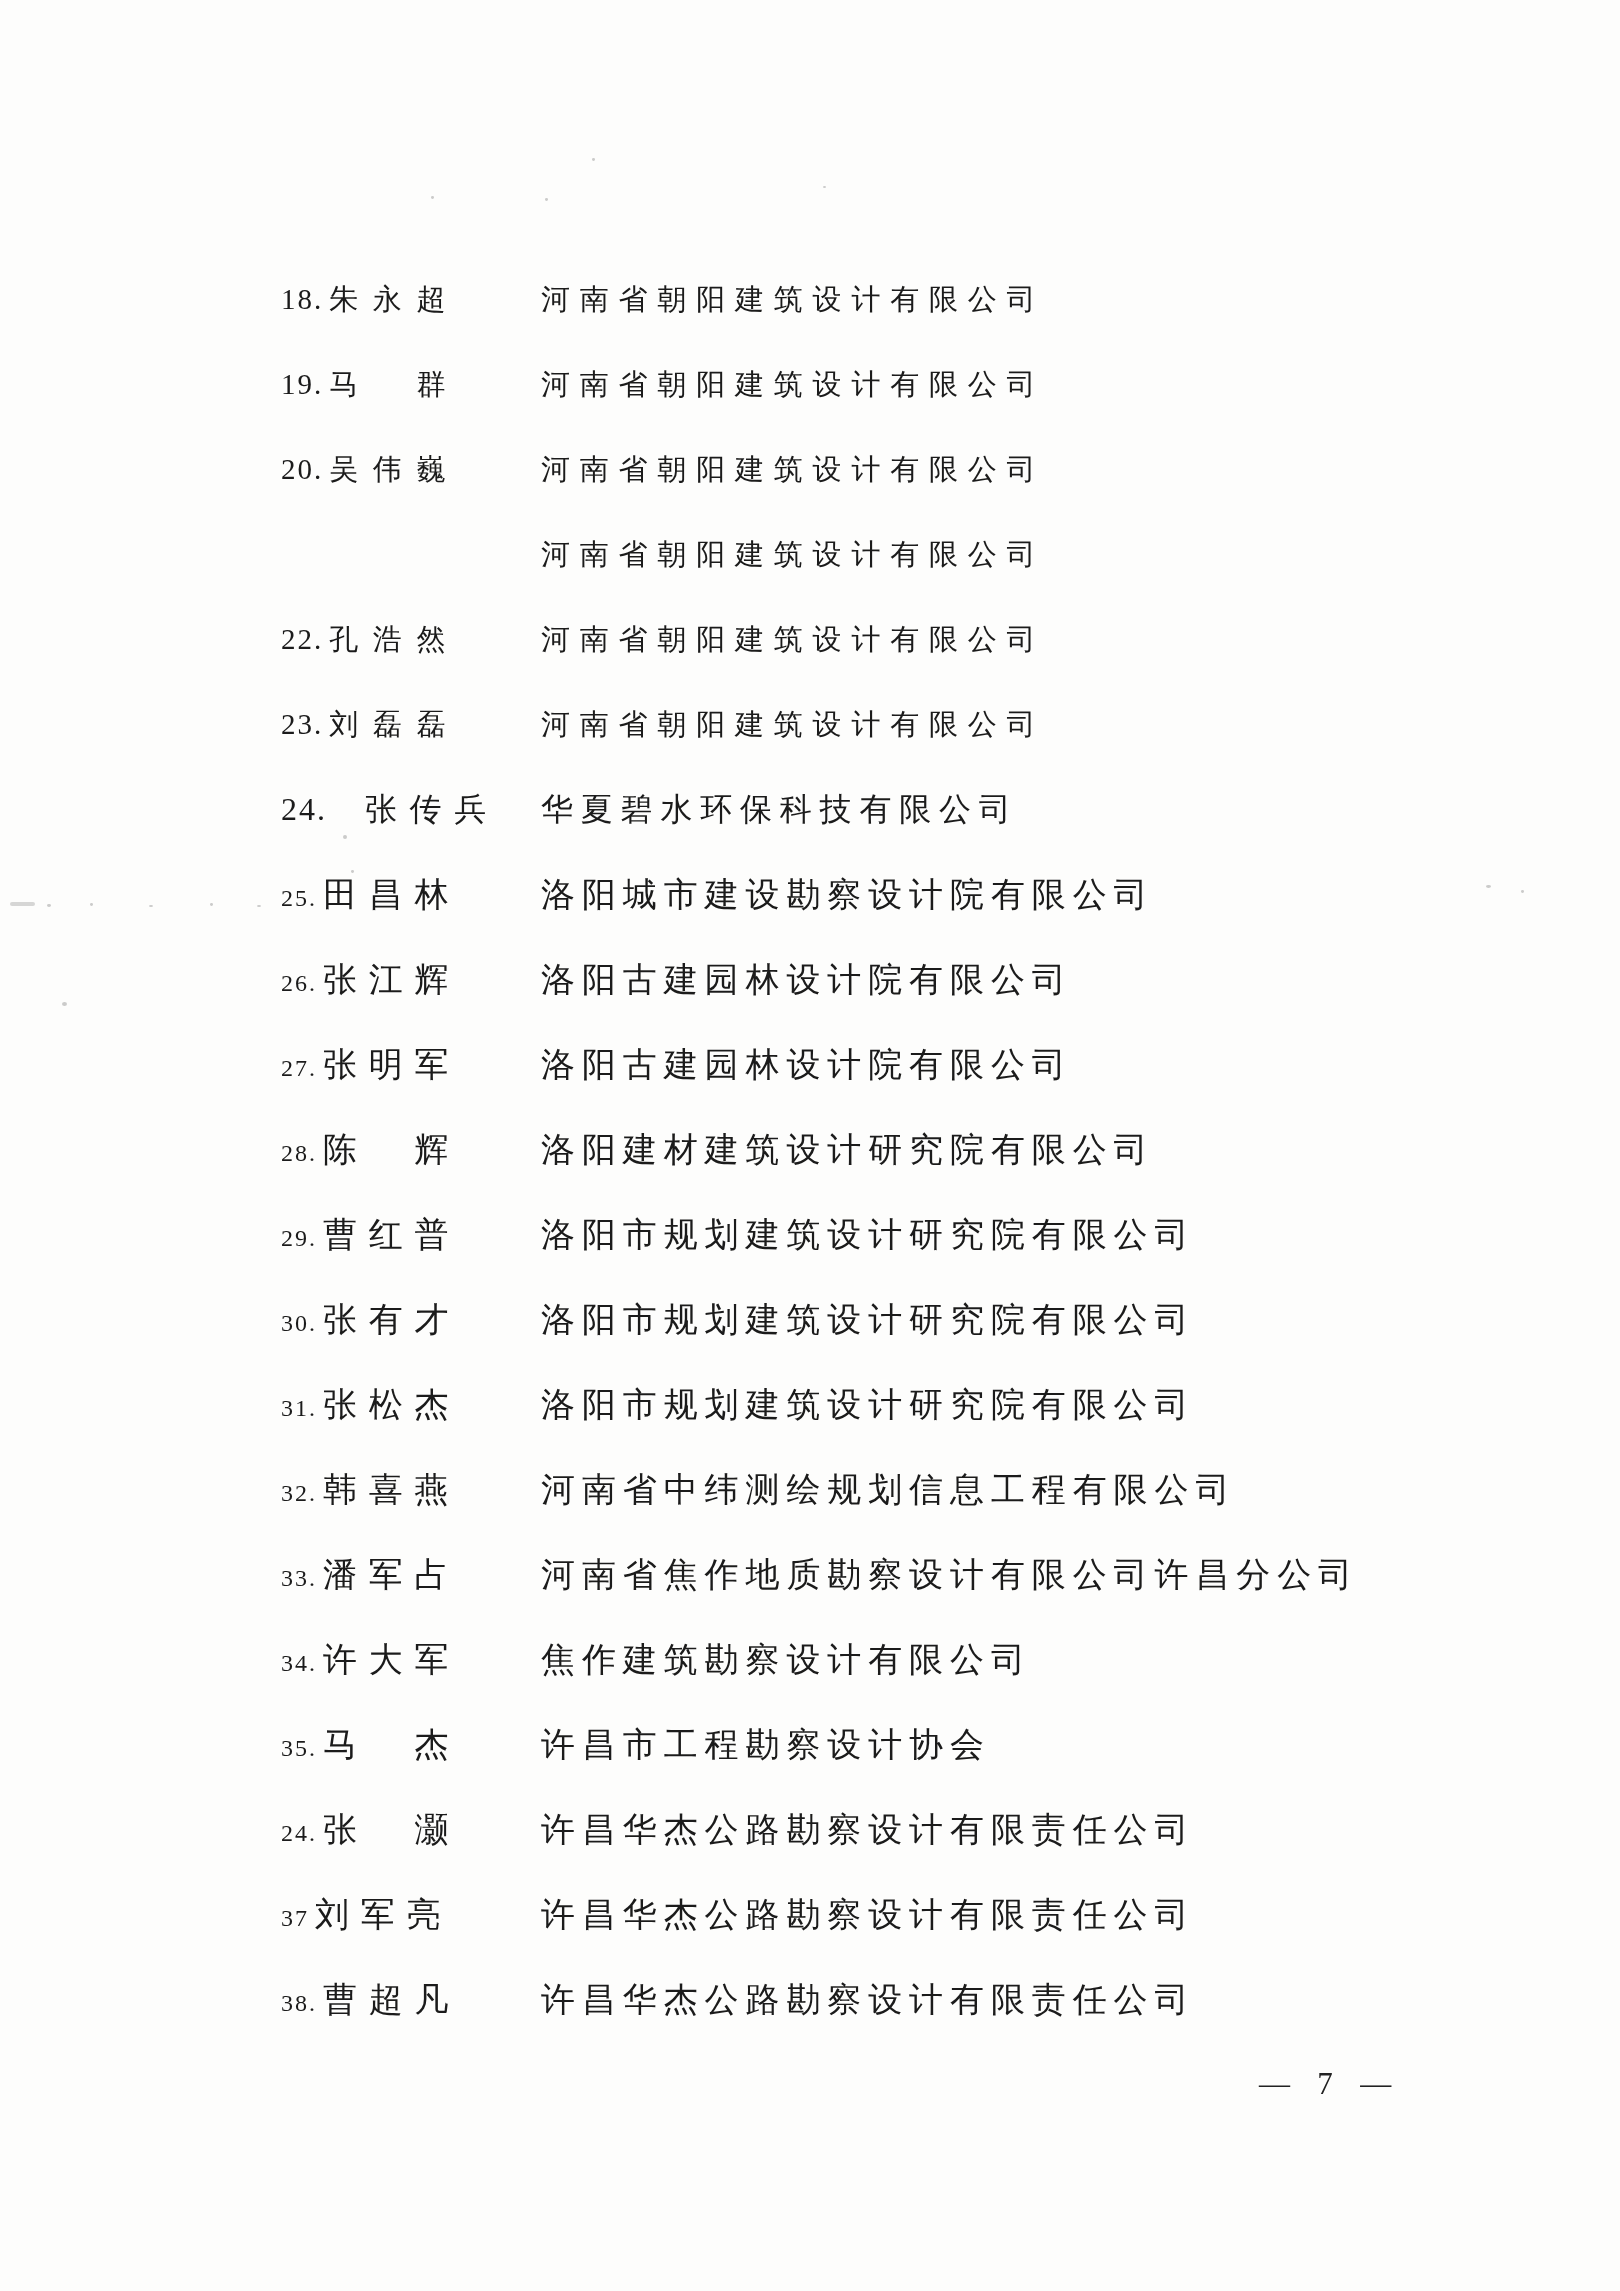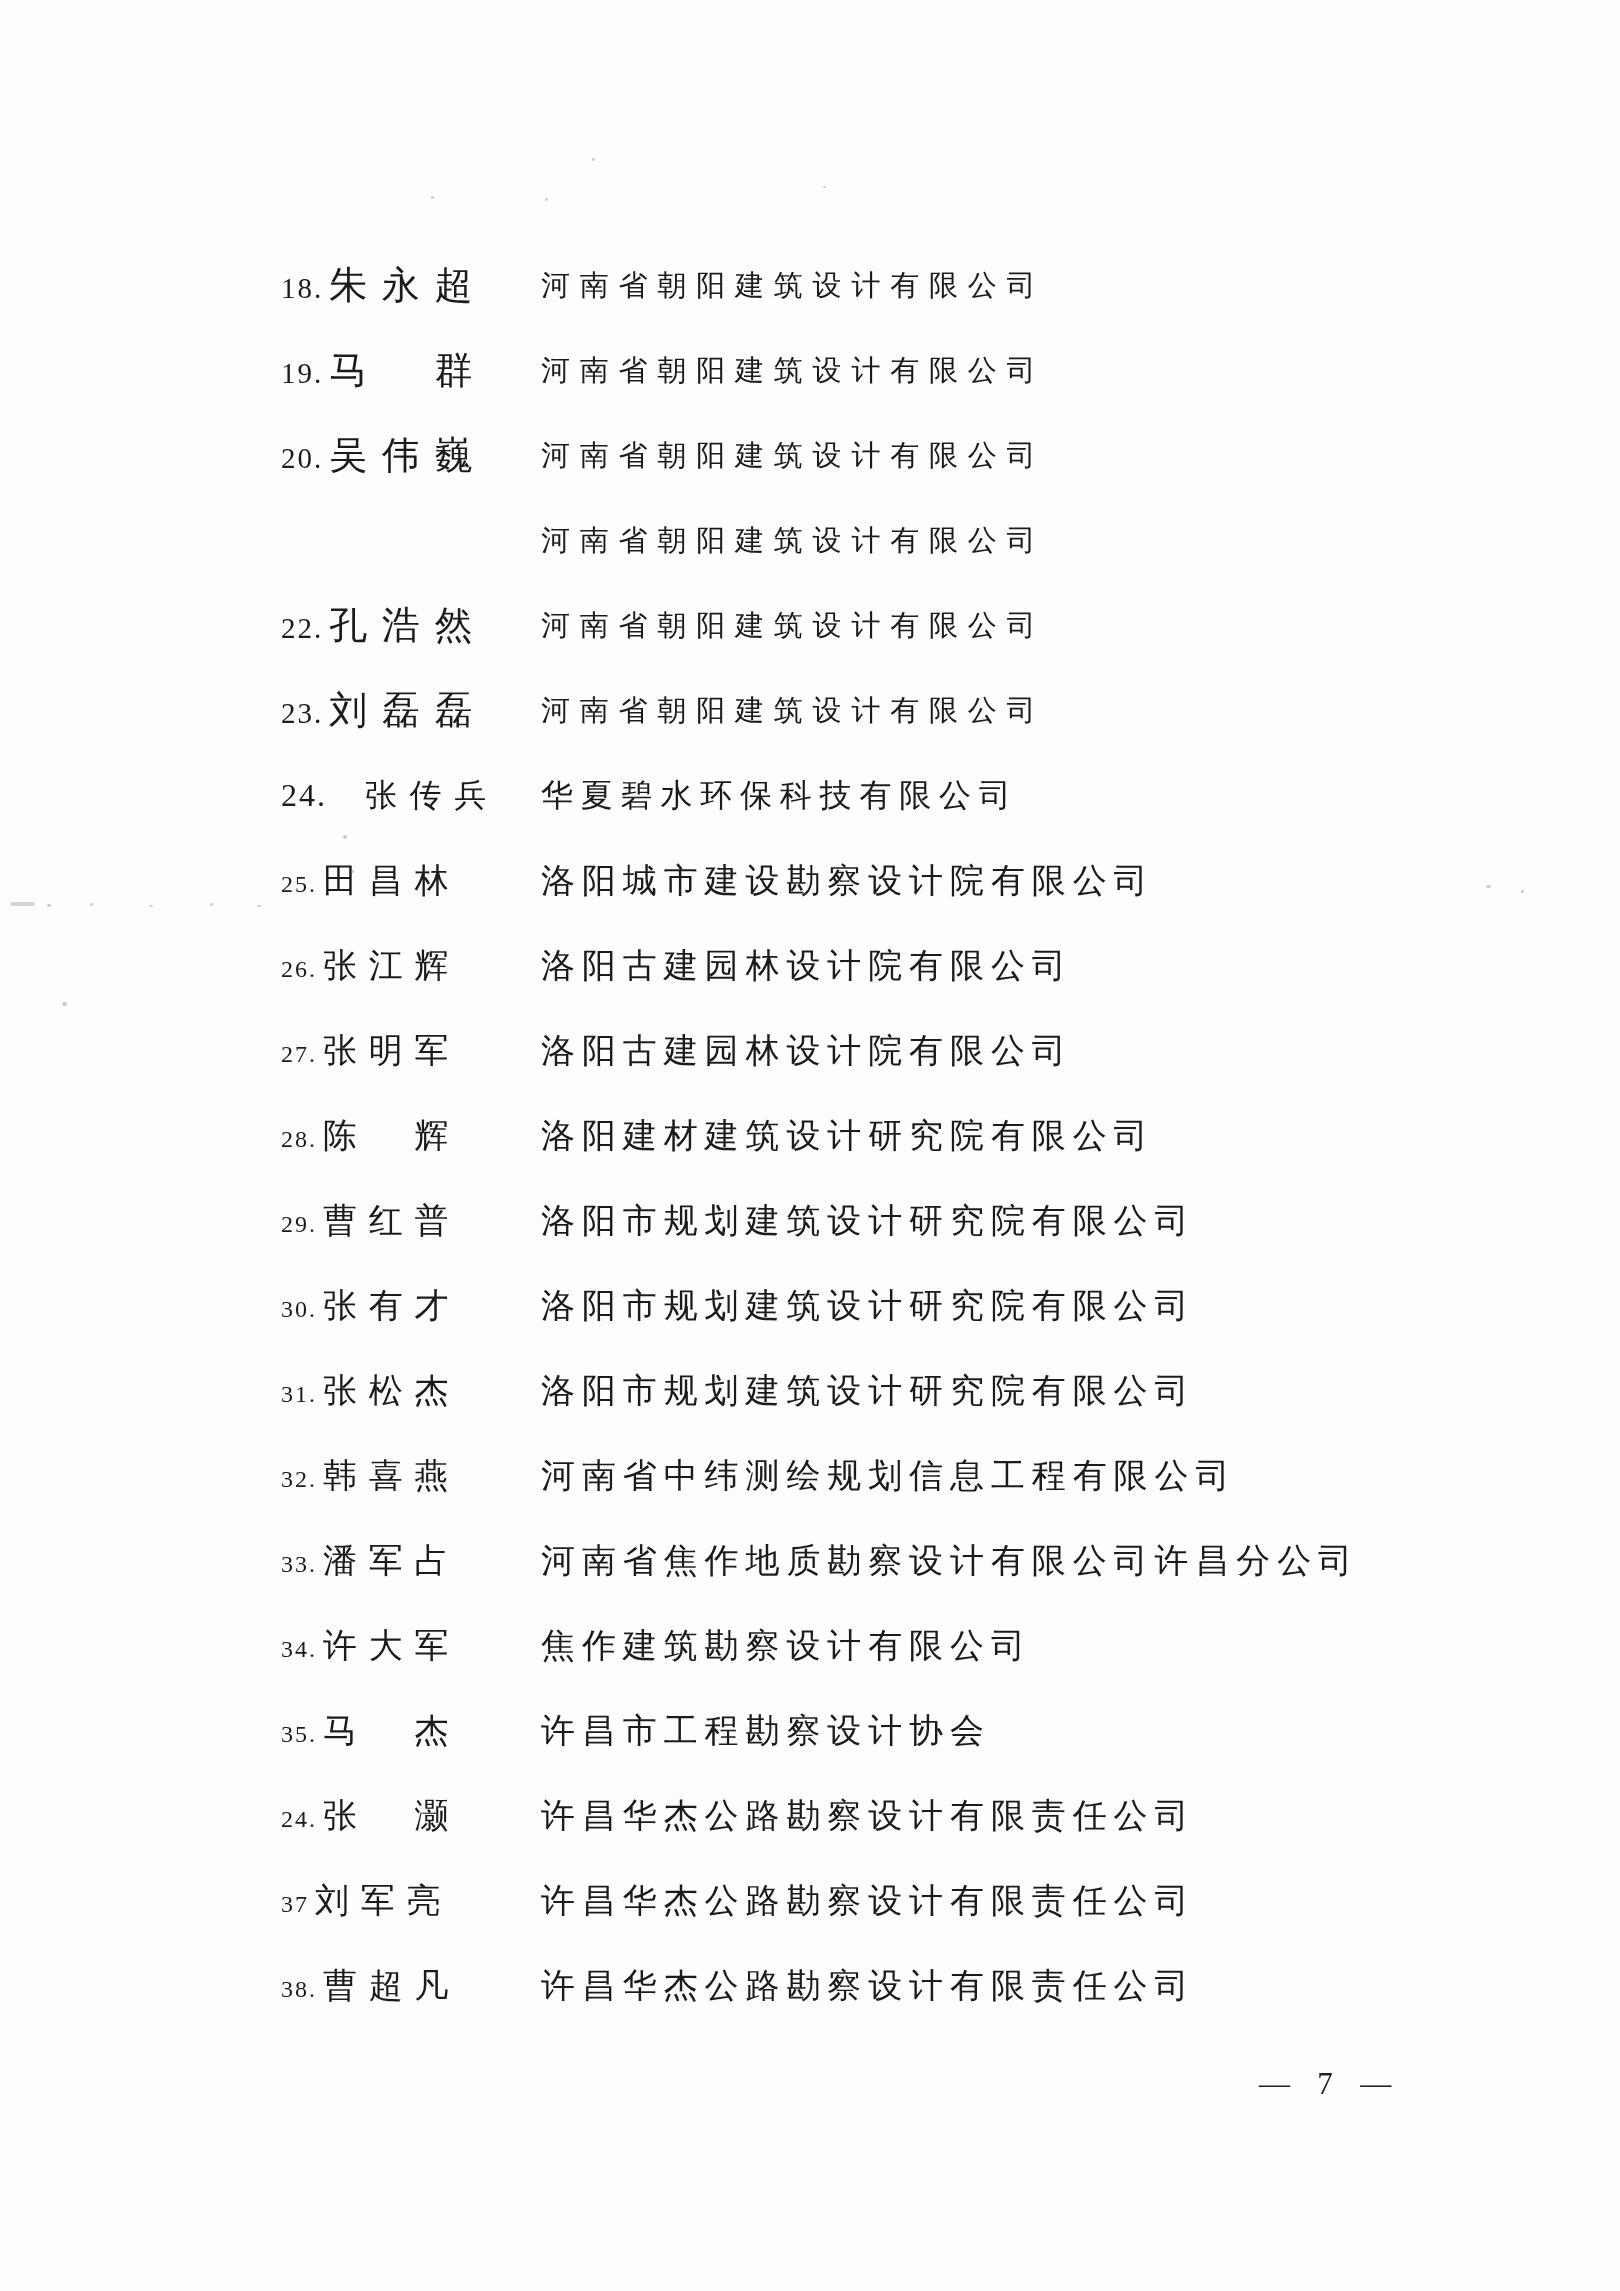--- a/index.html
+++ b/index.html
@@ -21,7 +21,7 @@
   }
   .roster {
     position: absolute;
-    top: 243px;
+    top: 257px;
     left: 0;
     width: 100%;
   }

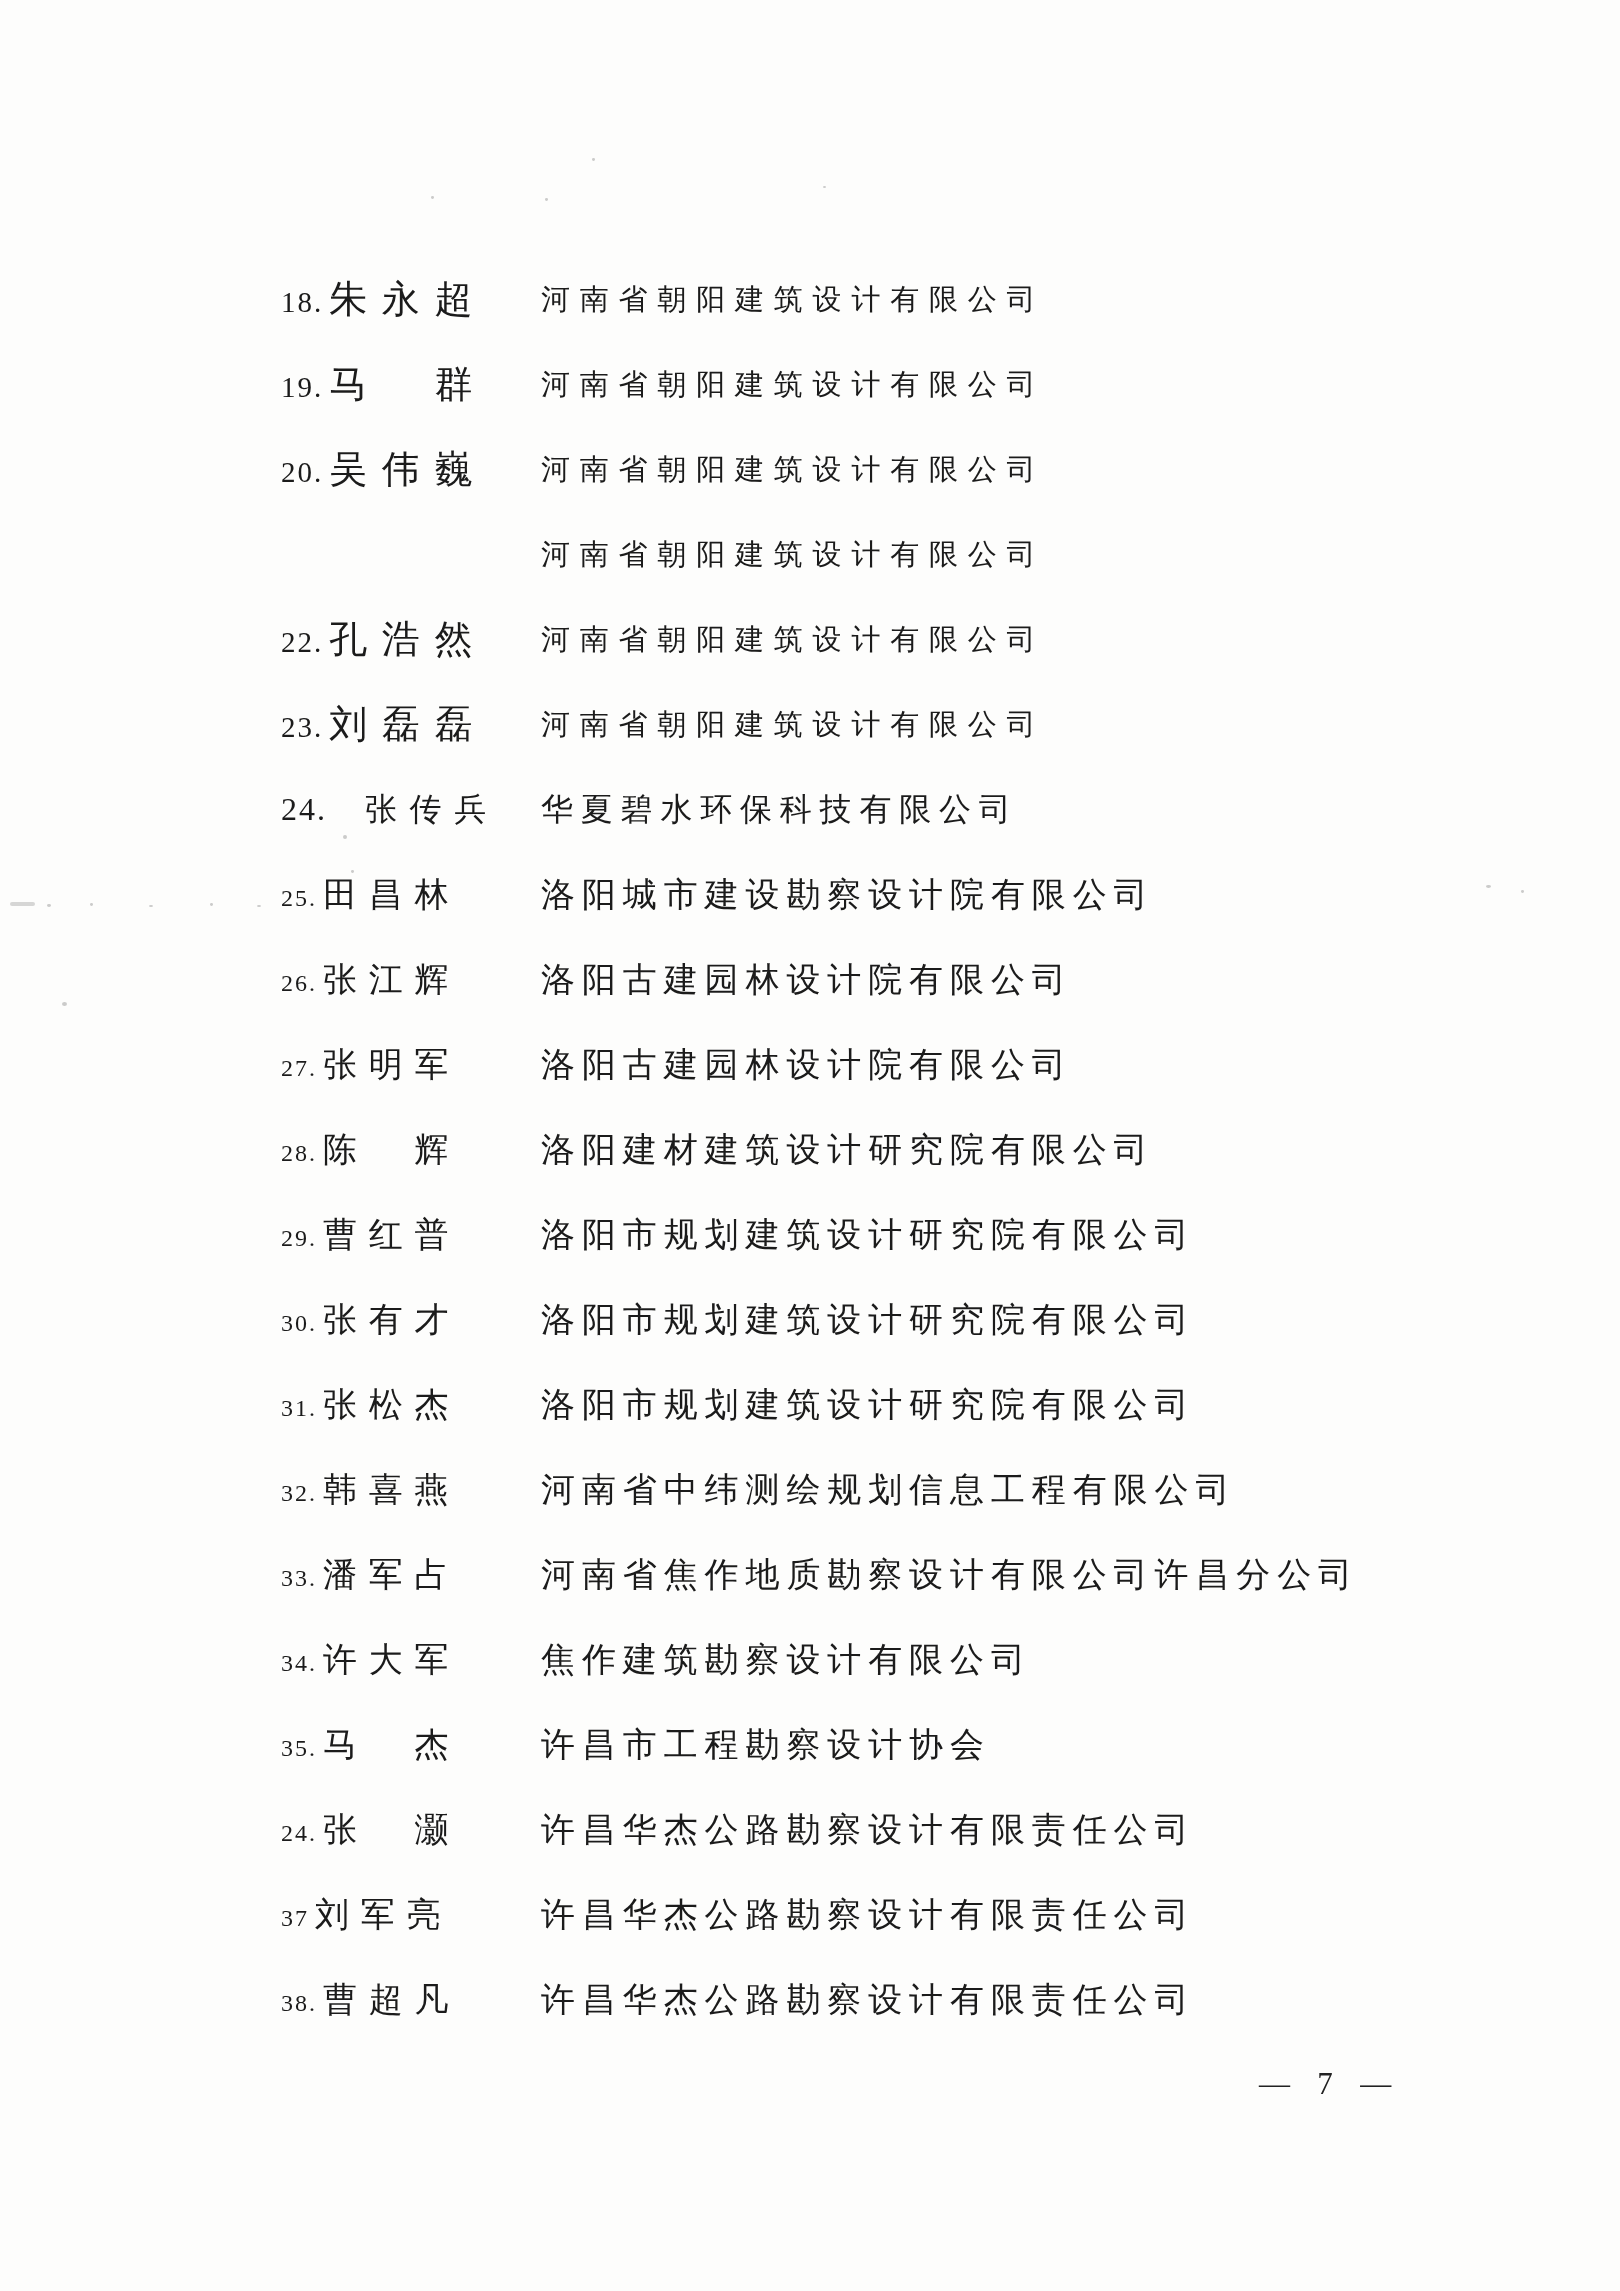--- a/index.html
+++ b/index.html
@@ -58,7 +58,7 @@
   }
   
   .row.small .num { font-size: 29px; }
-  .row.small .name { font-size: 38px; letter-spacing: 14.7px; }
+  .row.small .name { font-size: 29px; letter-spacing: 14.7px; }
   .row.small .company { font-size: 29px; letter-spacing: 9.8px; }
   .row.mid .num { font-size: 32px; }
   .row.mid .name { font-size: 32px; letter-spacing: 12.7px; margin-left: 32px; }

